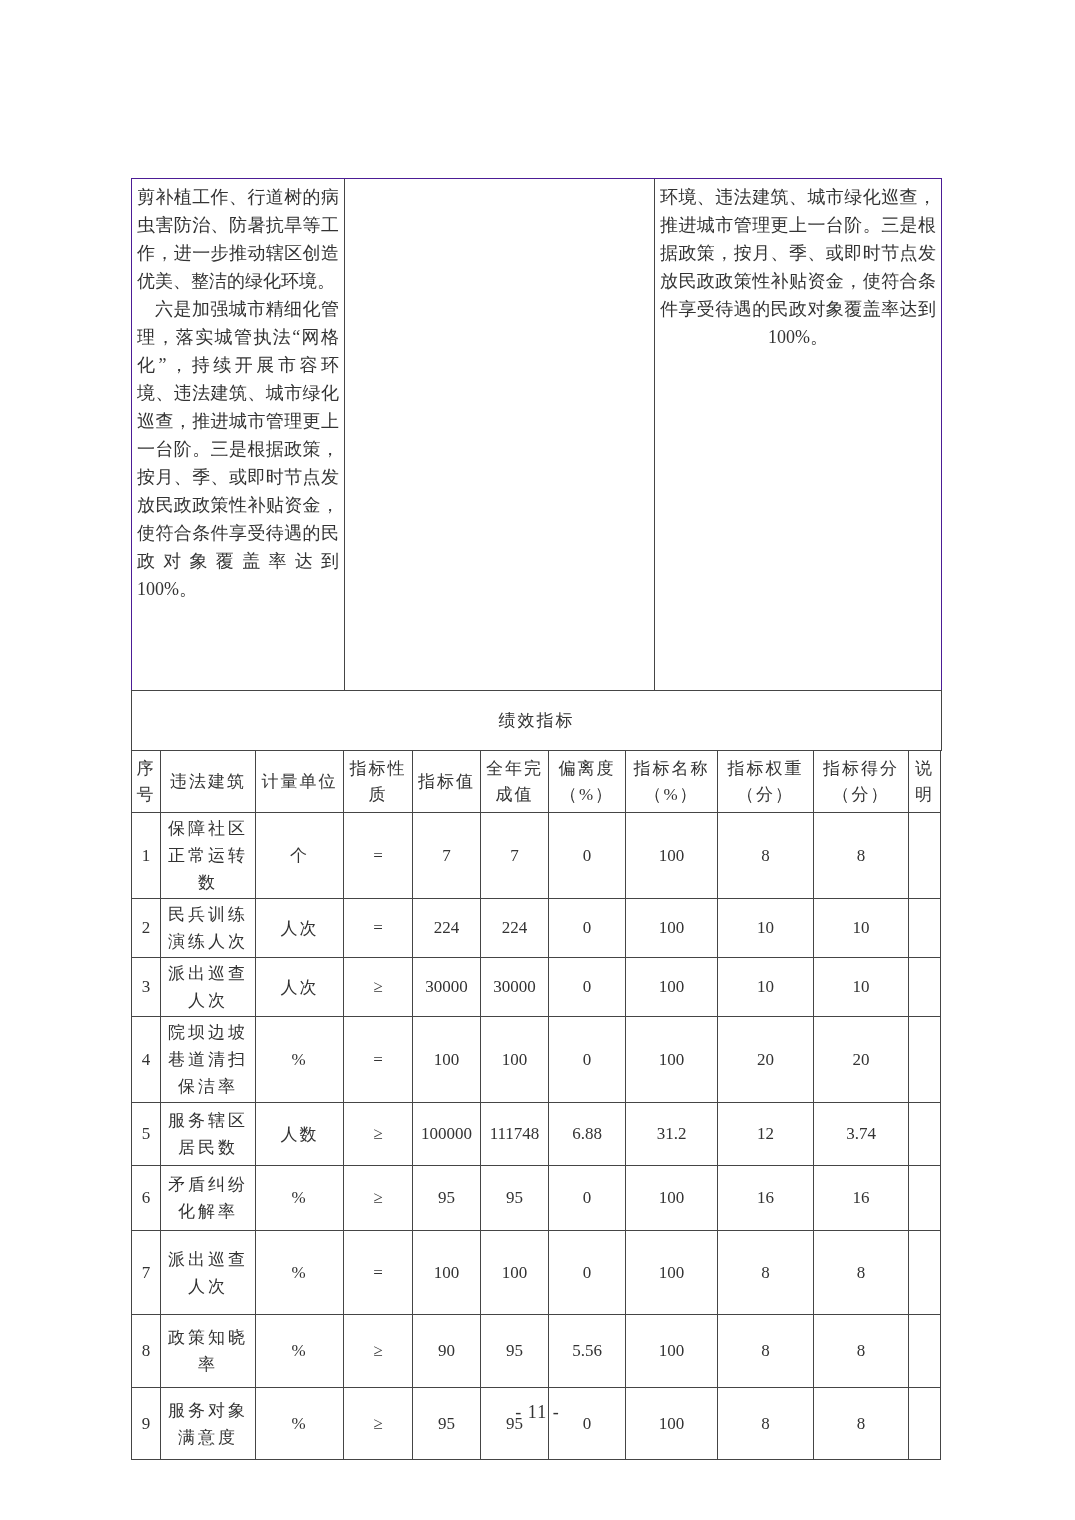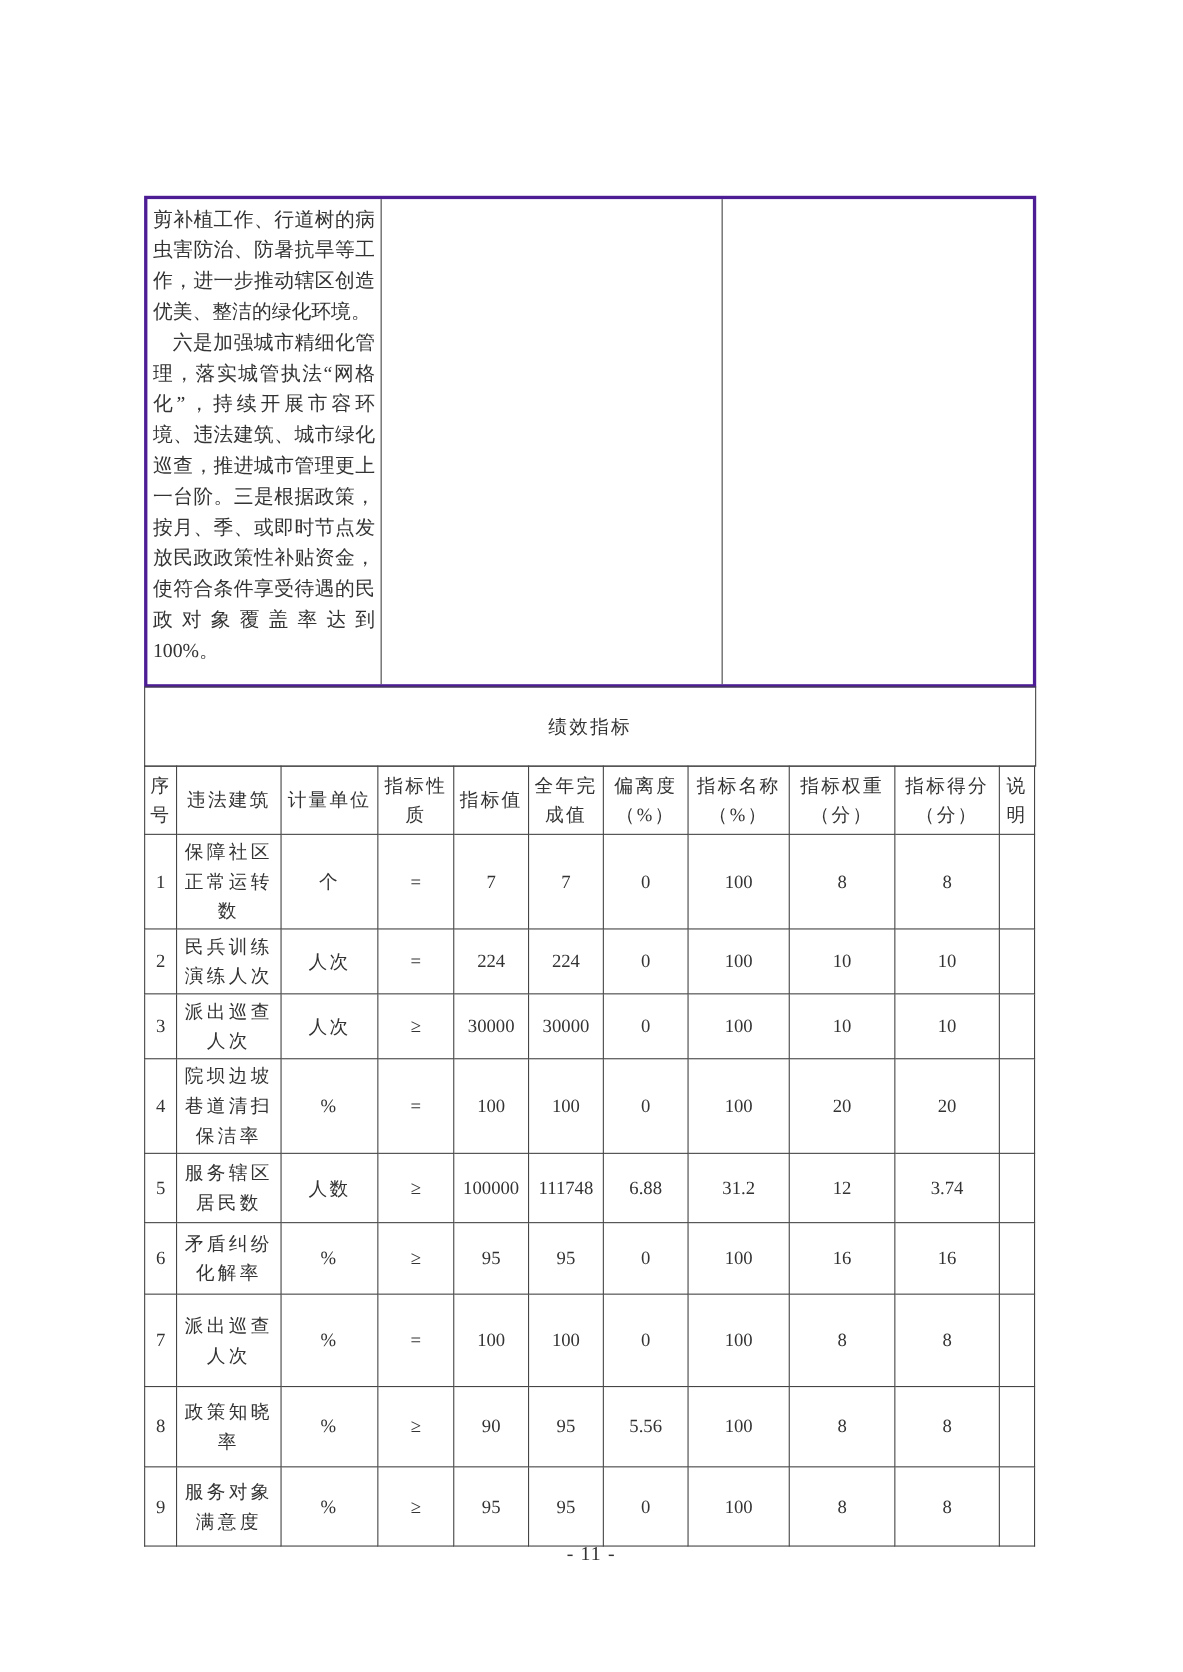--- a/index.html
+++ b/index.html
@@ -19,8 +19,8 @@
   
   .top-row {
     display: flex;
-    height: 447px;
-    border: 3px solid #4c1d95;
+    height: 513px;
+    border: 1px solid #4c1d95;
   }
   .top-cell {
     padding: 4px 5px 0 5px;

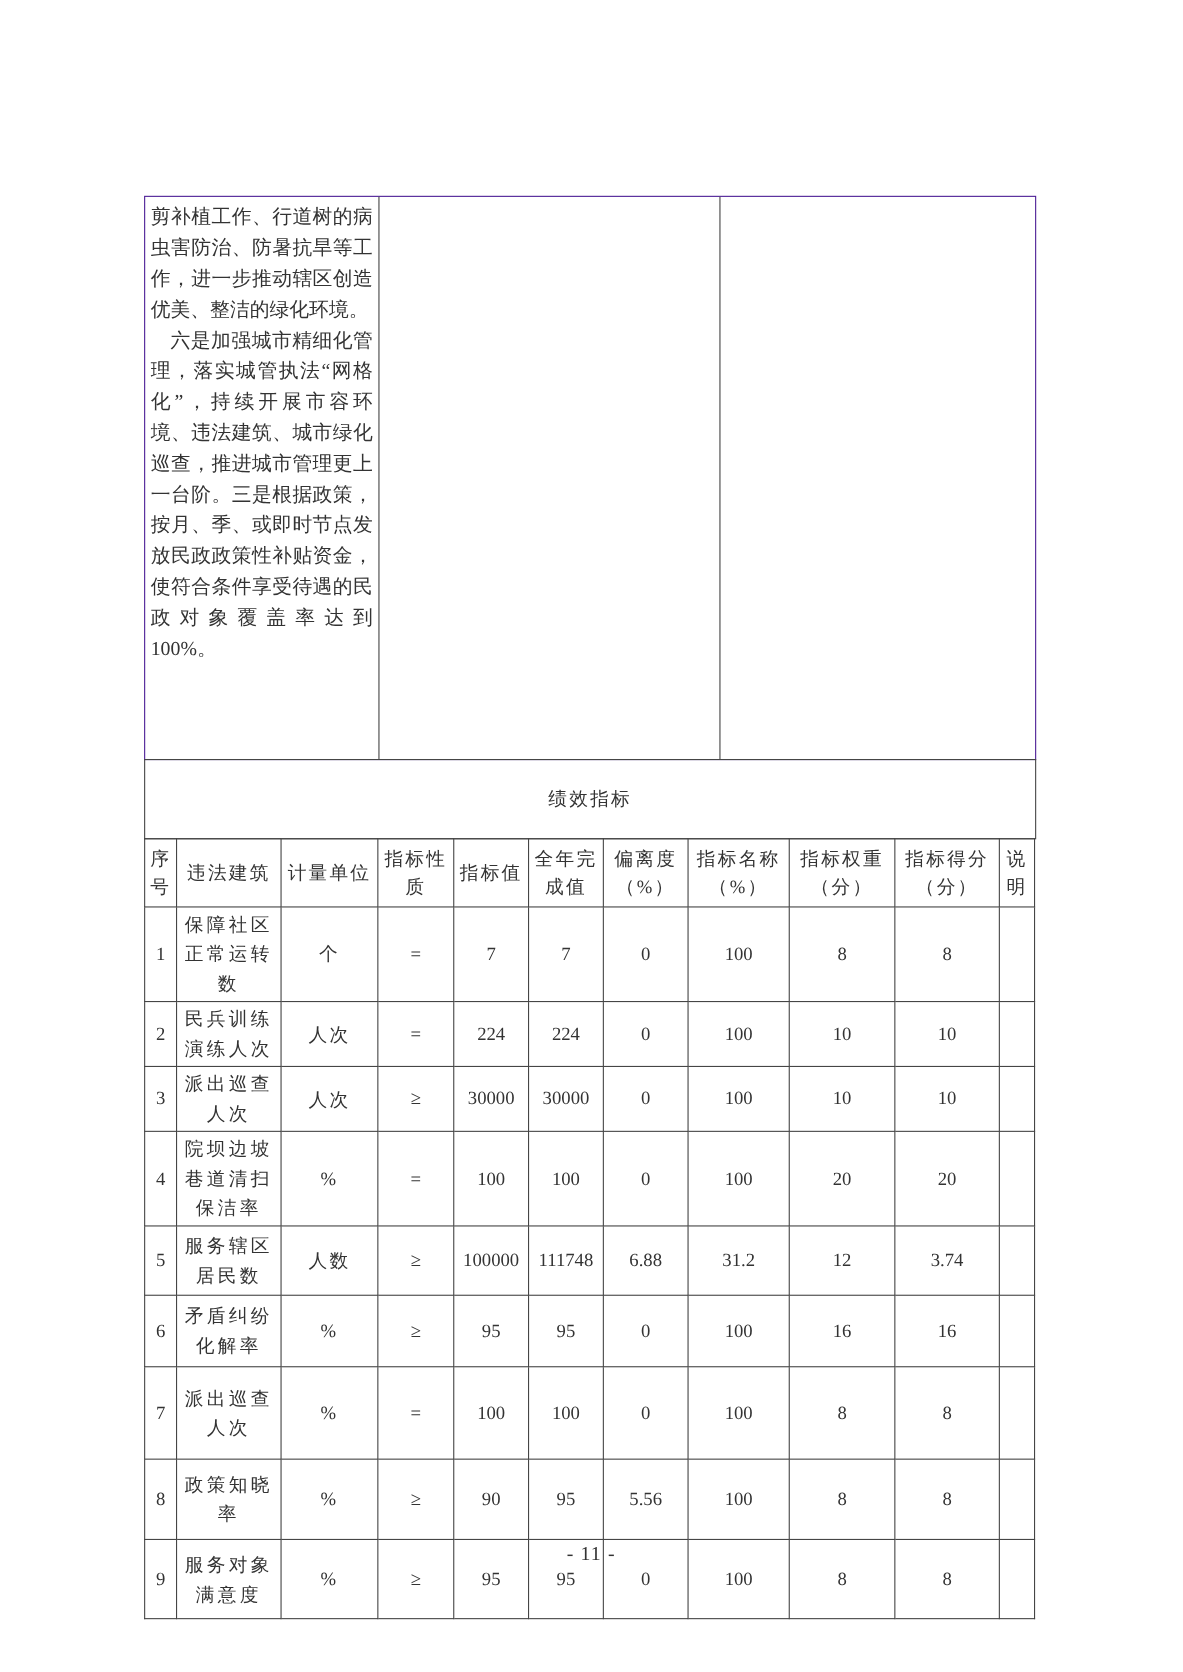--- a/index.html
+++ b/index.html
@@ -104,6 +104,9 @@
       <p class="indent">六是加强城市精细化管理，落实城管执法“网格化”，持续开展市容环境、违法建筑、城市绿化巡查，推进城市管理更上一台阶。三是根据政策，按月、季、或即时节点发放民政政策性补贴资金，使符合条件享受待遇的民政对象覆盖率达到 100%。</p>
     </div>
     <div class="top-cell cell-mid"></div>
+    <div class="top-cell cell-right">
+      <p class="center-last">环境、违法建筑、城市绿化巡查，推进城市管理更上一台阶。三是根据政策，按月、季、或即时节点发放民政政策性补贴资金，使符合条件享受待遇的民政对象覆盖率达到 100%。</p>
+    </div>
   </div>
 
   <div class="title-row">绩效指标</div>

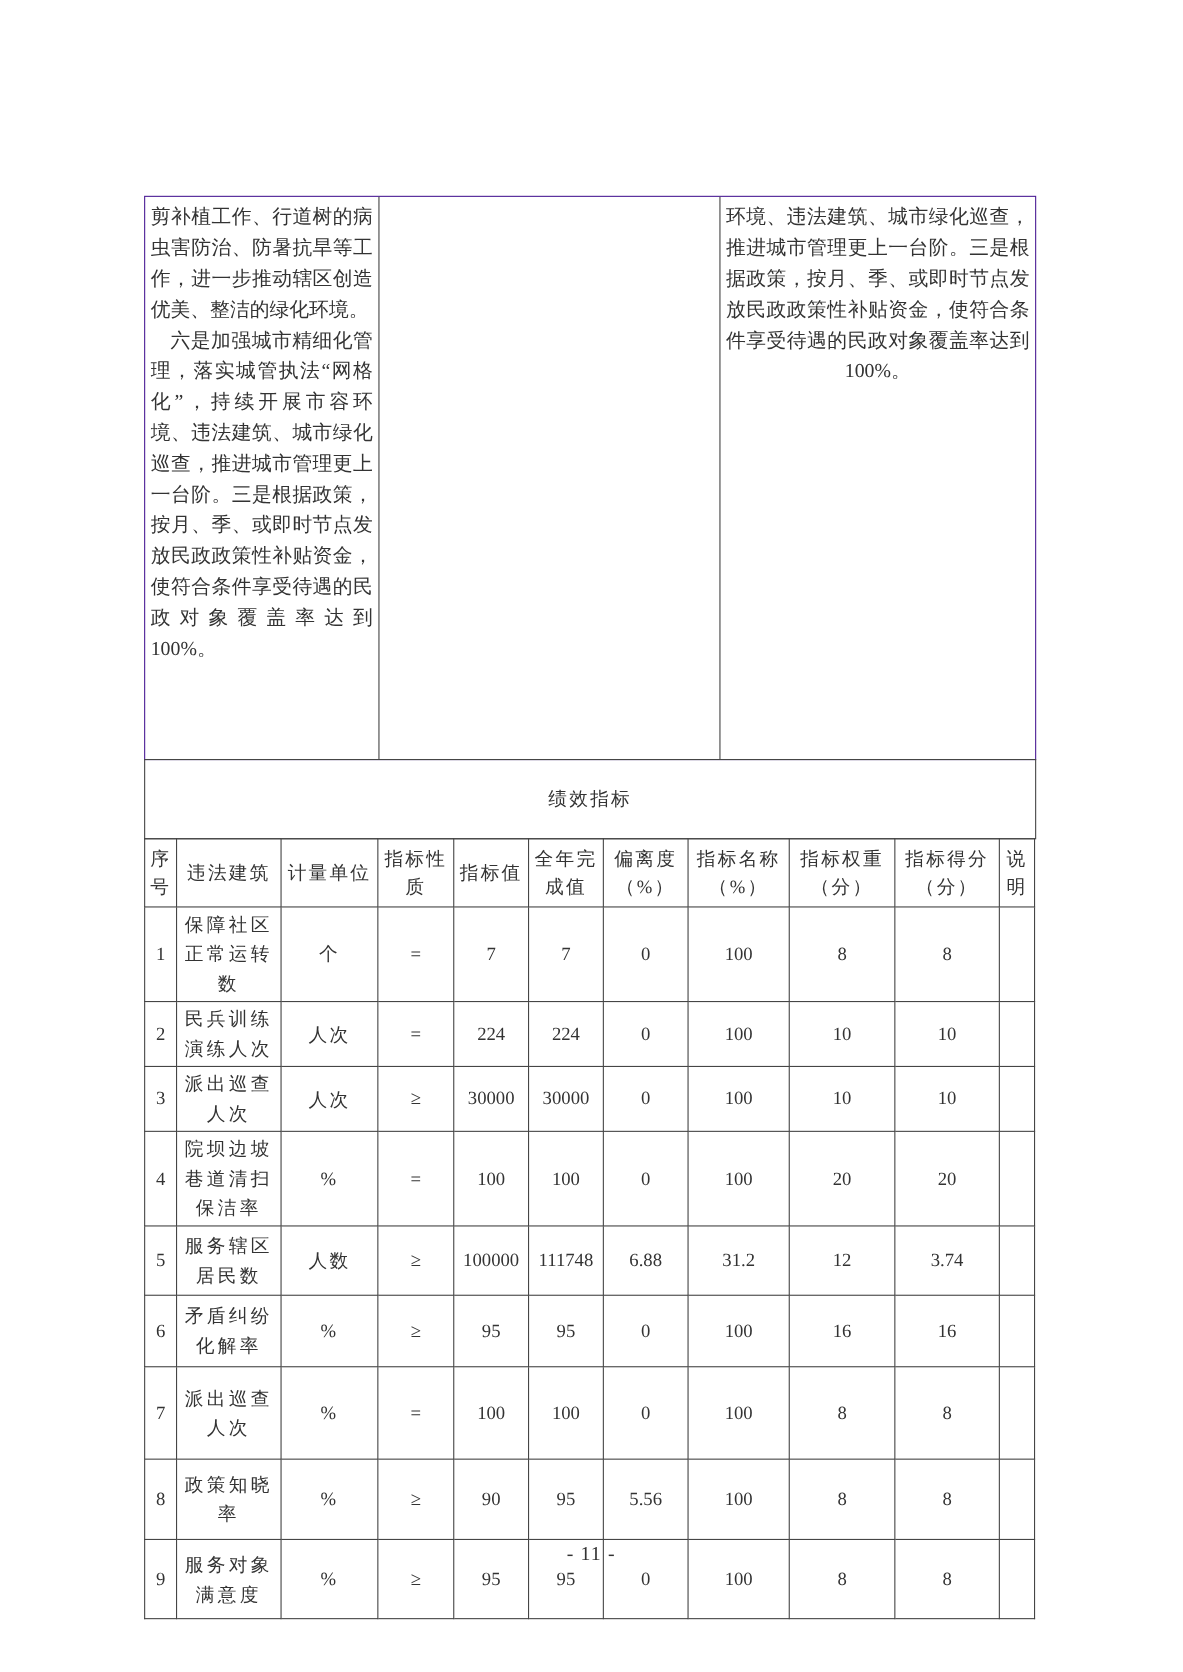--- a/index.html
+++ b/index.html
@@ -38,7 +38,7 @@
   
   .title-row {
     margin-top: -1px;
-    height: 73px;
+    height: 61px;
     border: 1px solid #454545;
     display: flex;
     align-items: center;

